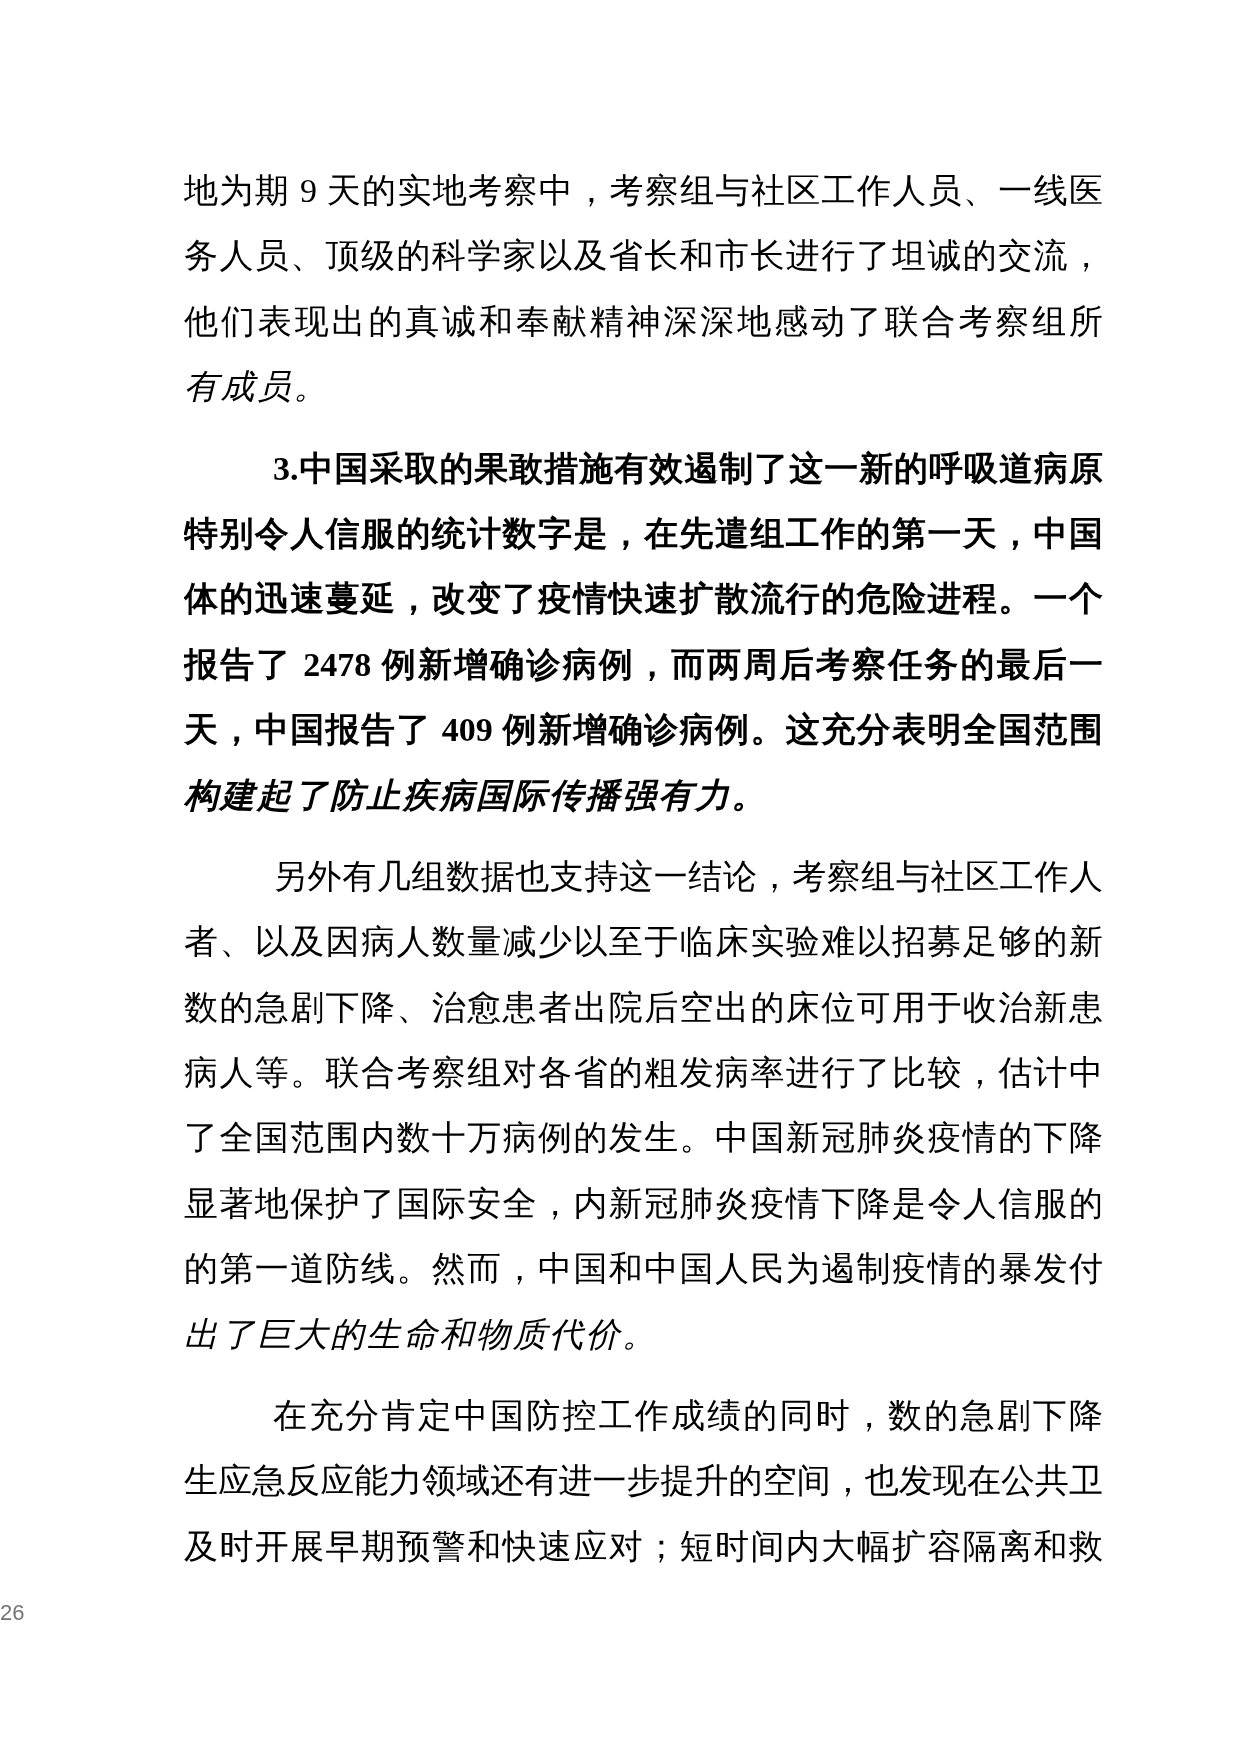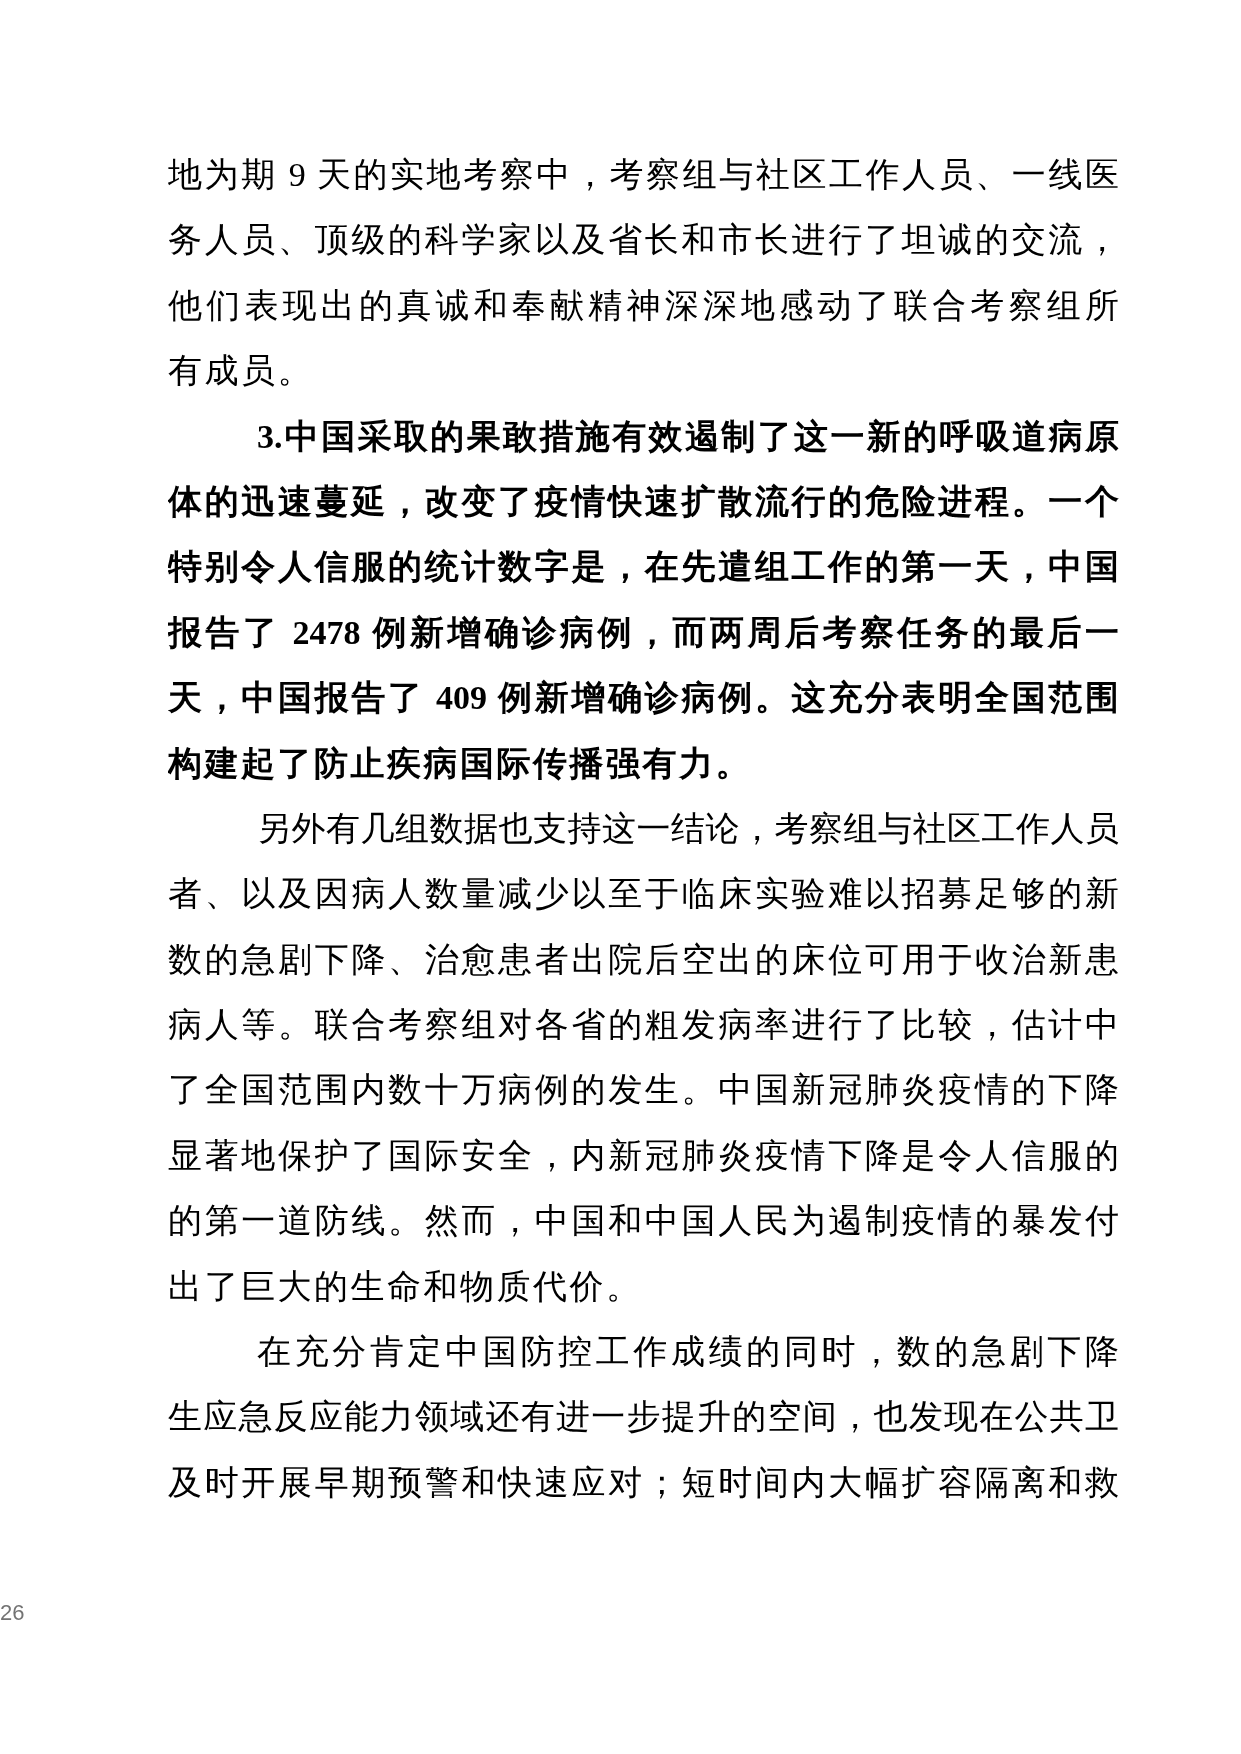--- a/index.html
+++ b/index.html
@@ -23,7 +23,7 @@
     width: 951px;
   }
   .para {
-    margin: 0;
+    margin: 16px;
     padding: 0;
   }
   .line {

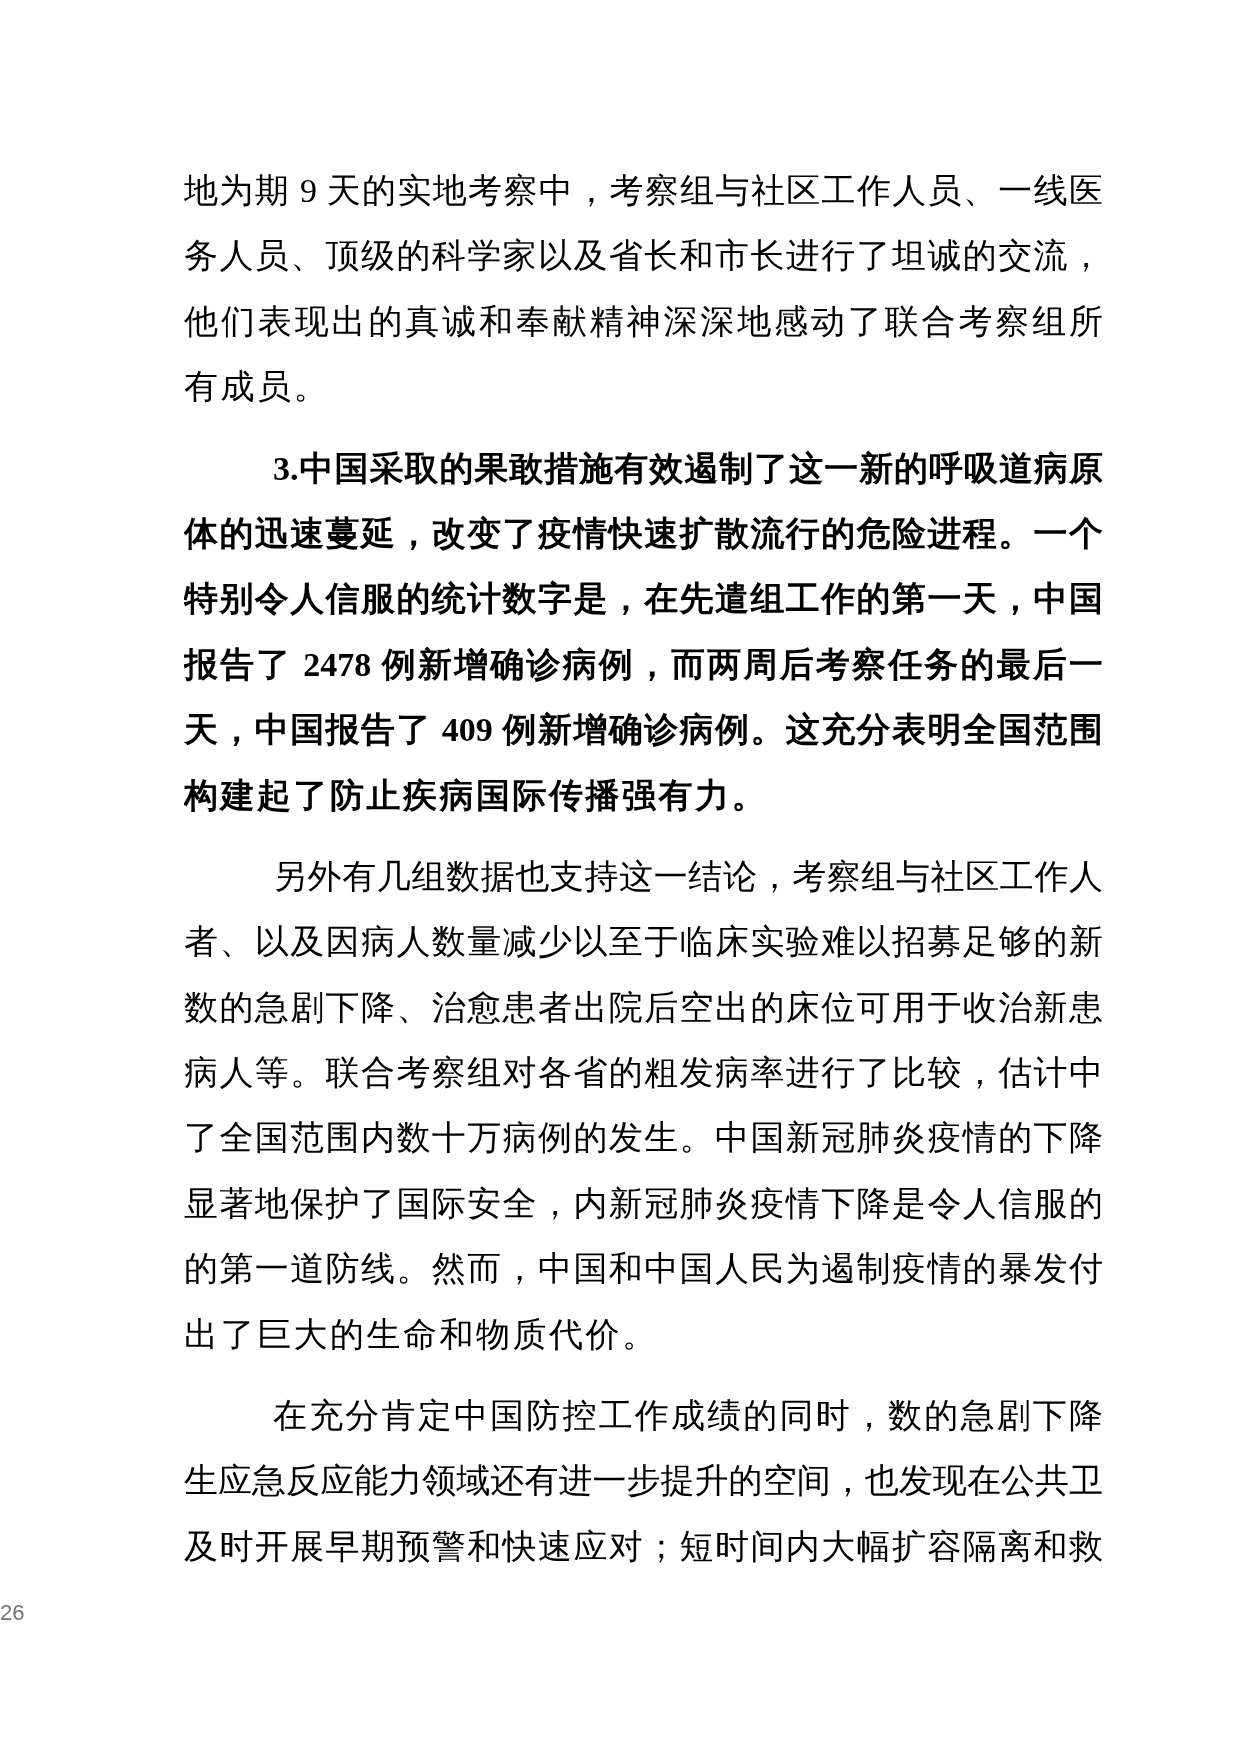--- a/index.html
+++ b/index.html
@@ -41,6 +41,7 @@
     text-align: center;
     text-align-last: left;
     letter-spacing: 2.5px;
+    font-style: italic;
   }
   .line.indent {
     padding-left: 89px;

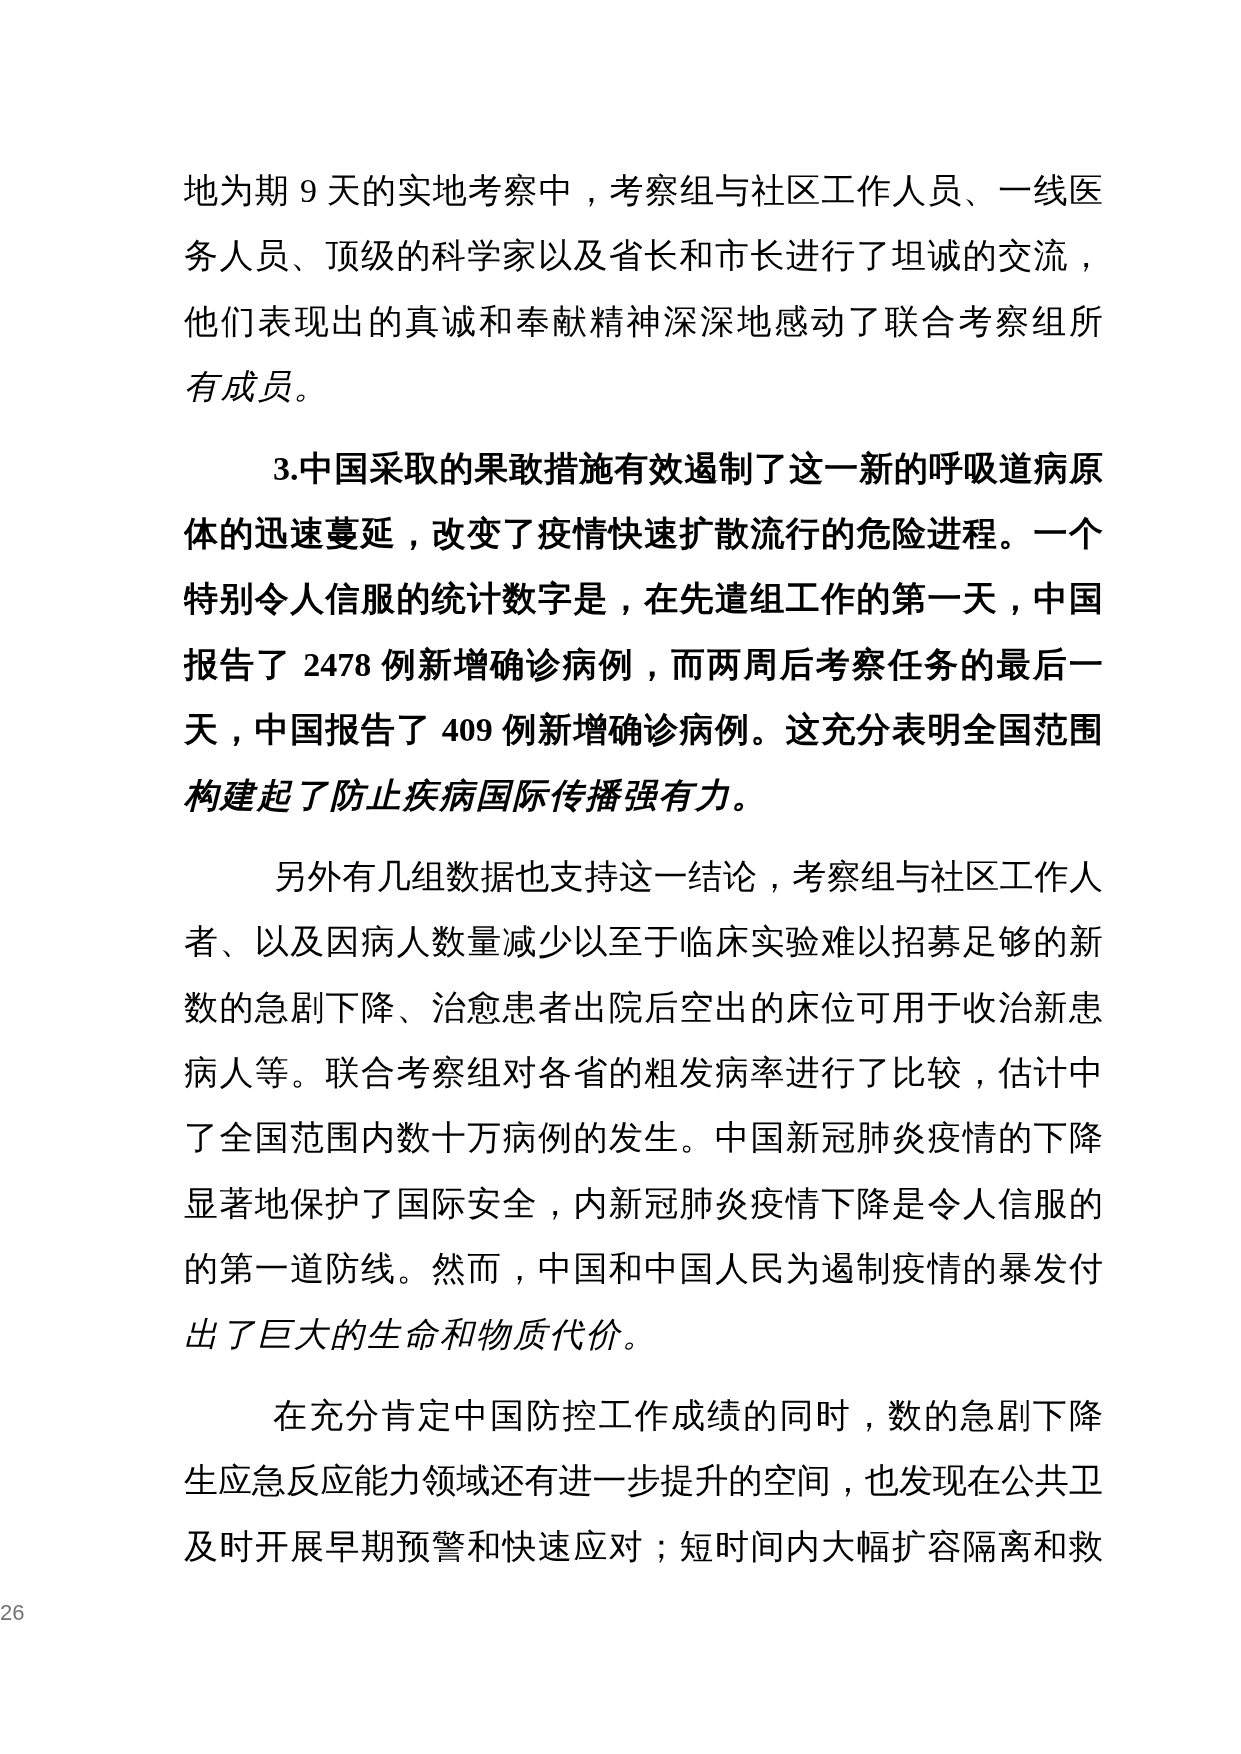--- a/index.html
+++ b/index.html
@@ -76,8 +76,8 @@
 
     <div class="para bold">
       <div class="line indent">3.中国采取的果敢措施有效遏制了这一新的呼吸道病原</div>
+      <div class="line">特别令人信服的统计数字是，在先遣组工作的第一天，中国</div>
       <div class="line">体的迅速蔓延，改变了疫情快速扩散流行的危险进程。一个</div>
-      <div class="line">特别令人信服的统计数字是，在先遣组工作的第一天，中国</div>
       <div class="line">报告了 2478 例新增确诊病例，而两周后考察任务的最后一</div>
       <div class="line">天，中国报告了 409 例新增确诊病例。这充分表明全国范围</div>
       <div class="line short">构建起了防止疾病国际传播强有力。</div>

